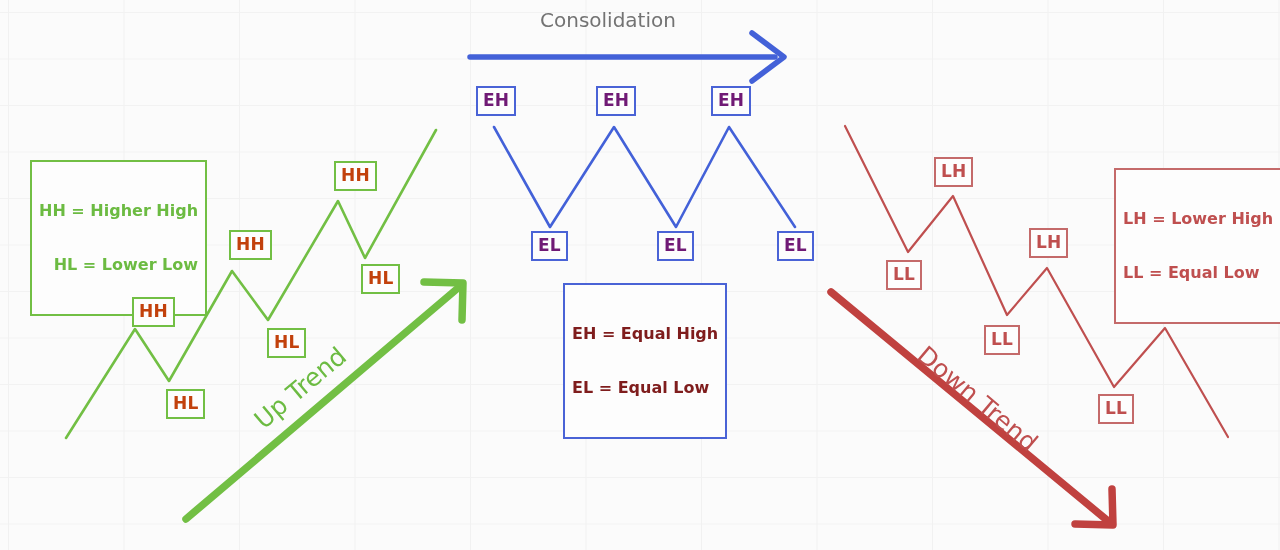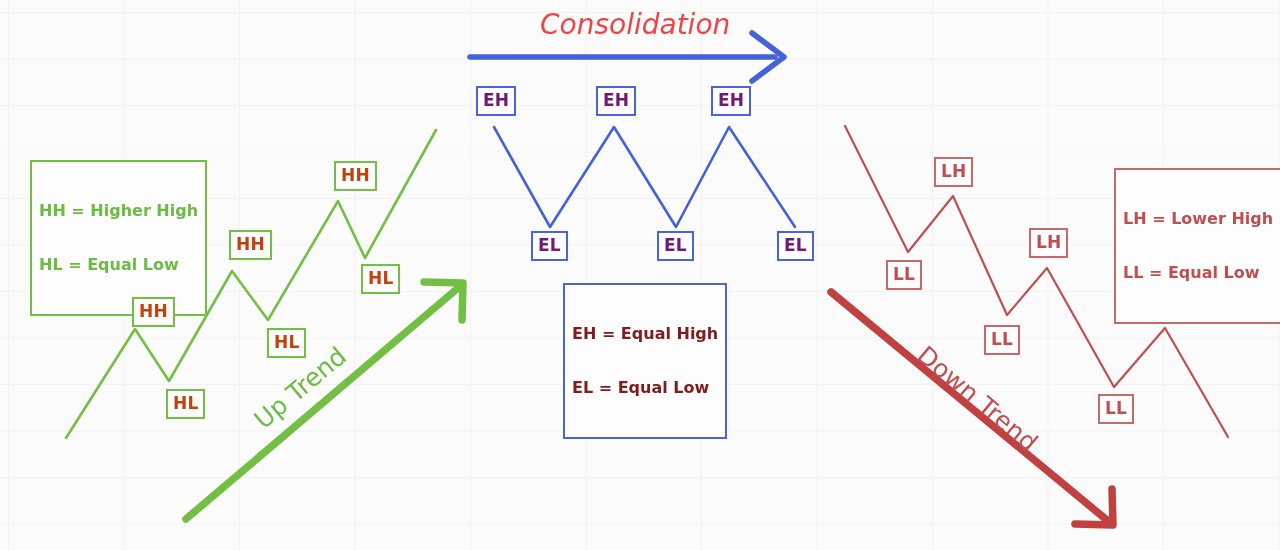--- a/index.html
+++ b/index.html
@@ -87,10 +87,9 @@
     position: absolute;
     font-family: "DejaVu Sans", sans-serif;
     font-weight: 400;
-    font-size: 28px;
-    color: #ef4444;
+    font-size: 20px;
+    color: #737373;
     white-space: nowrap;
-    font-style: italic;
   }
 </style>
 </head>

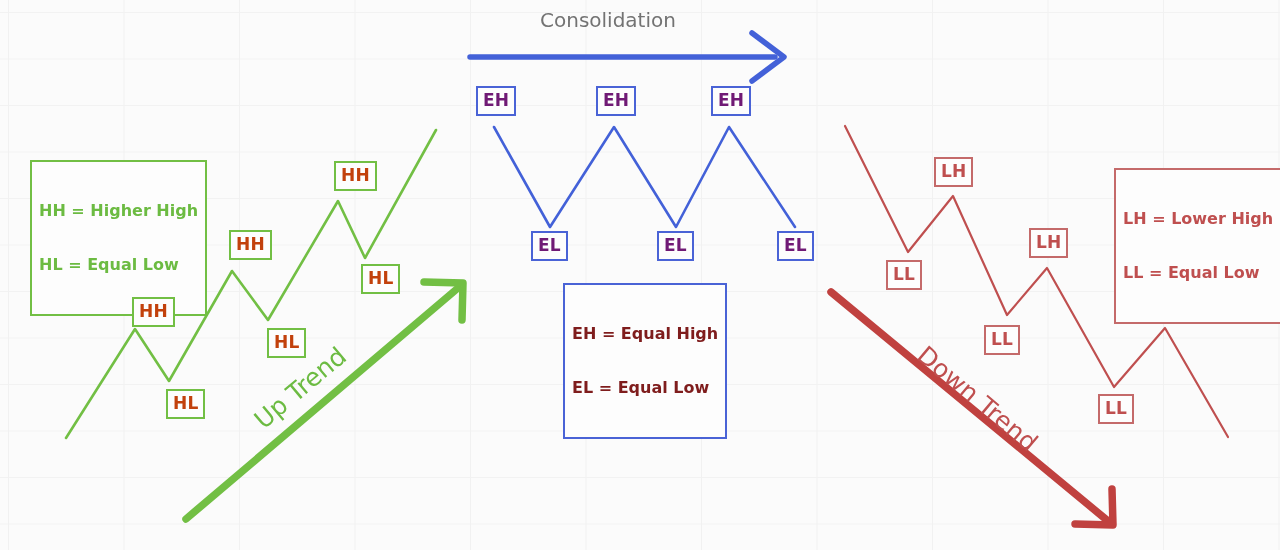--- a/index.html
+++ b/index.html
@@ -67,7 +67,7 @@
     padding: 4px 7px 5px 7px;
     white-space: pre;
   }
-  .legend.green { border-color: #72bf44; color: #6cbb42; }
+  .legend.green { border-color: #72bf44; color: #6cbb42; text-align: right; }
   .legend.blue  { border-color: #4a63d6; color: #7f1d1d; }
   .legend.red   { border-color: #c46a6a; color: #bf4f4f; }
   .legend span { display: block; }

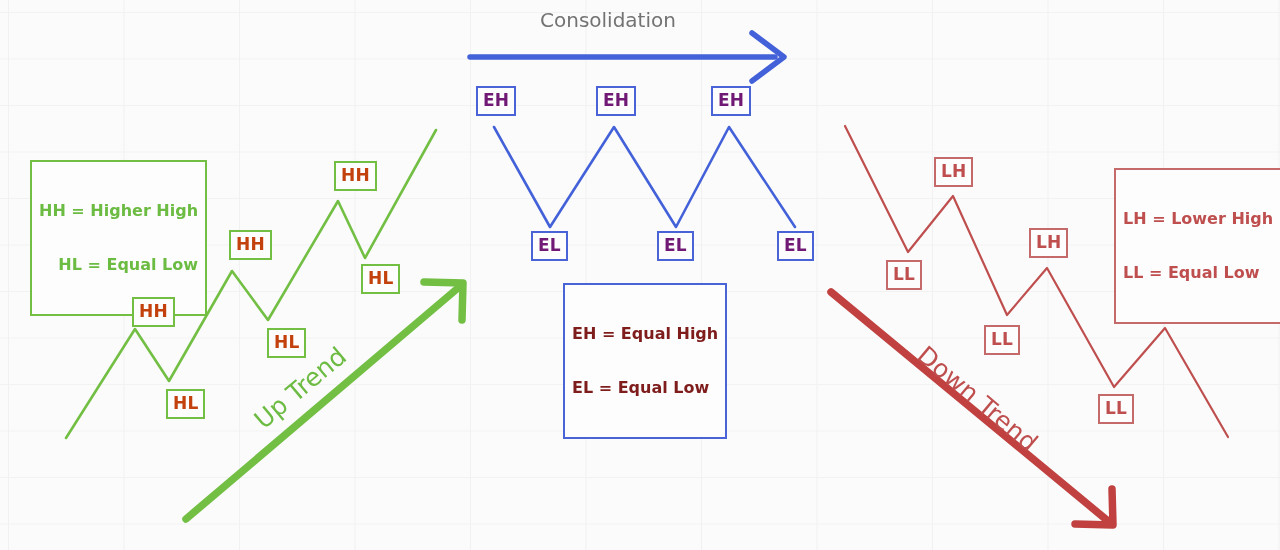--- a/index.html
+++ b/index.html
@@ -125,7 +125,7 @@
 
   <div class="legend green" style="left:30px; top:160px;">
     <span>HH = Higher High</span>
-    <span>HL = Equal Low</span>
+    <span>HL = Lower Low</span>
   </div>
 
   <div class="lbl green" style="left:115px; top:297px;">HH</div>

